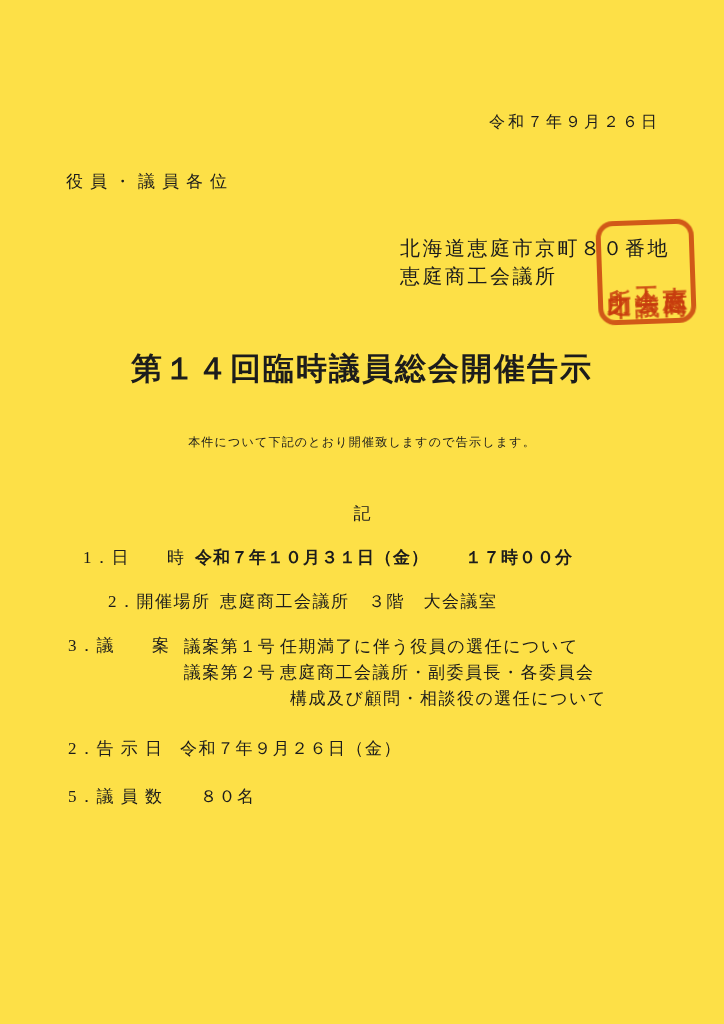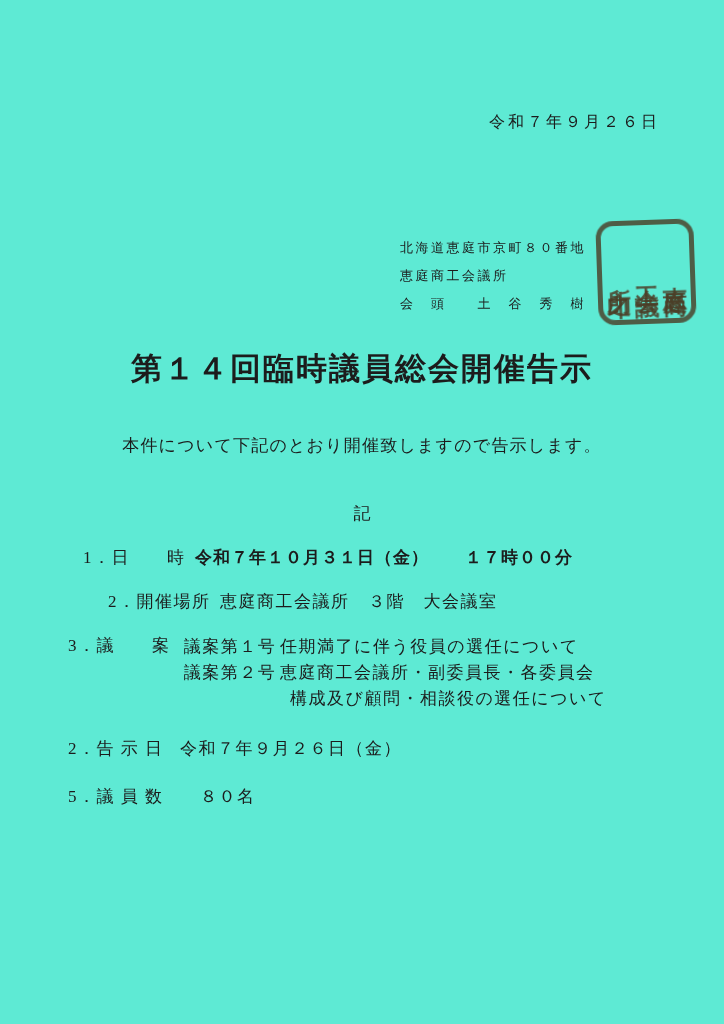--- a/index.html
+++ b/index.html
@@ -11,7 +11,7 @@
     position: relative;
     width: 724px;
     height: 1024px;
-    background: #5eead4;
+    background: #fde047;
     overflow: hidden;
     font-family: "Liberation Serif", "DejaVu Serif", serif;
     color: #1c1c1c;

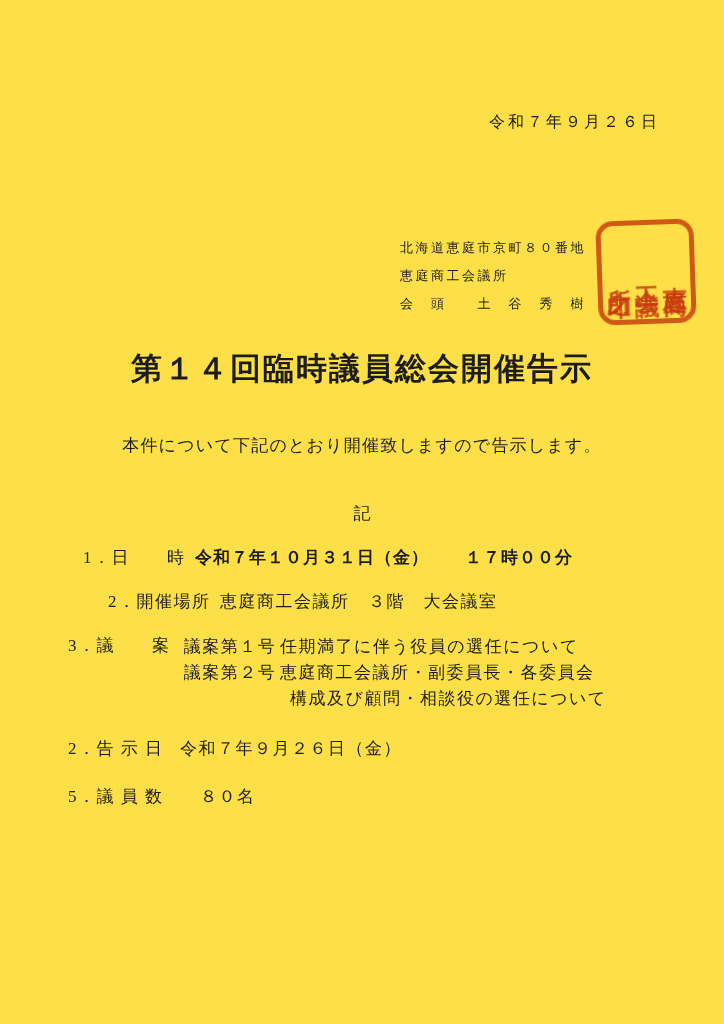--- a/index.html
+++ b/index.html
@@ -143,6 +143,7 @@
 
   <div class="issue-date">令和７年９月２６日</div>
 
+  <div class="addressee">役員・議員各位</div>
 
   <div class="sender">
     <div>北海道恵庭市京町８０番地</div>

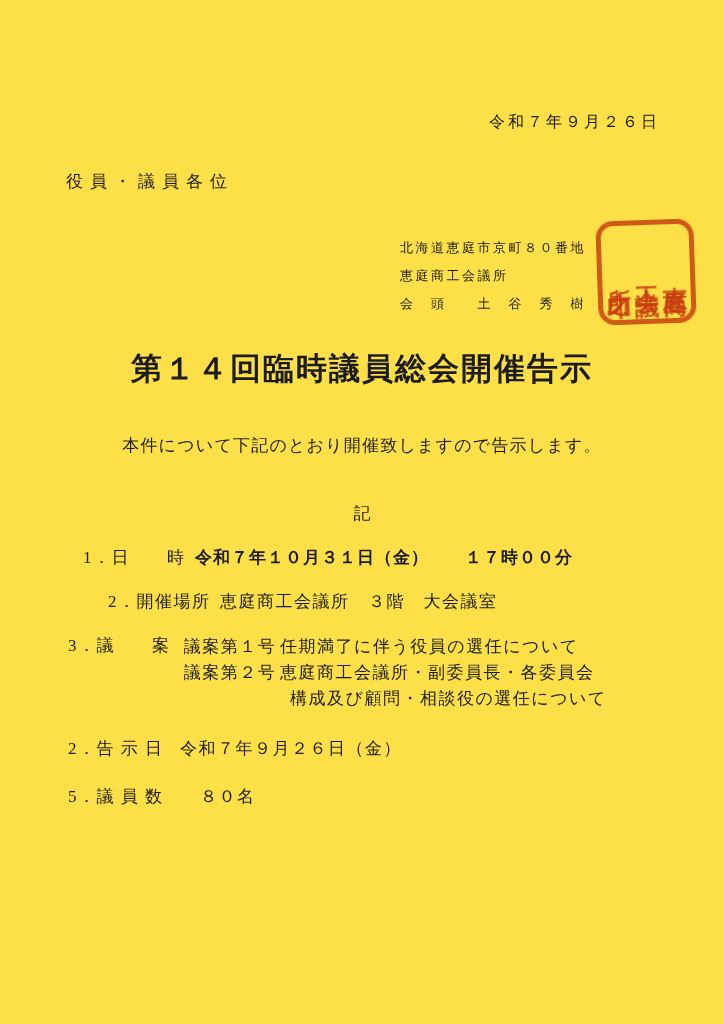--- a/index.html
+++ b/index.html
@@ -36,7 +36,7 @@
     position: absolute;
     top: 234px;
     left: 400px;
-    font-size: 13px;
+    font-size: 20px;
     line-height: 28px;
     letter-spacing: 2.5px;
     white-space: nowrap;

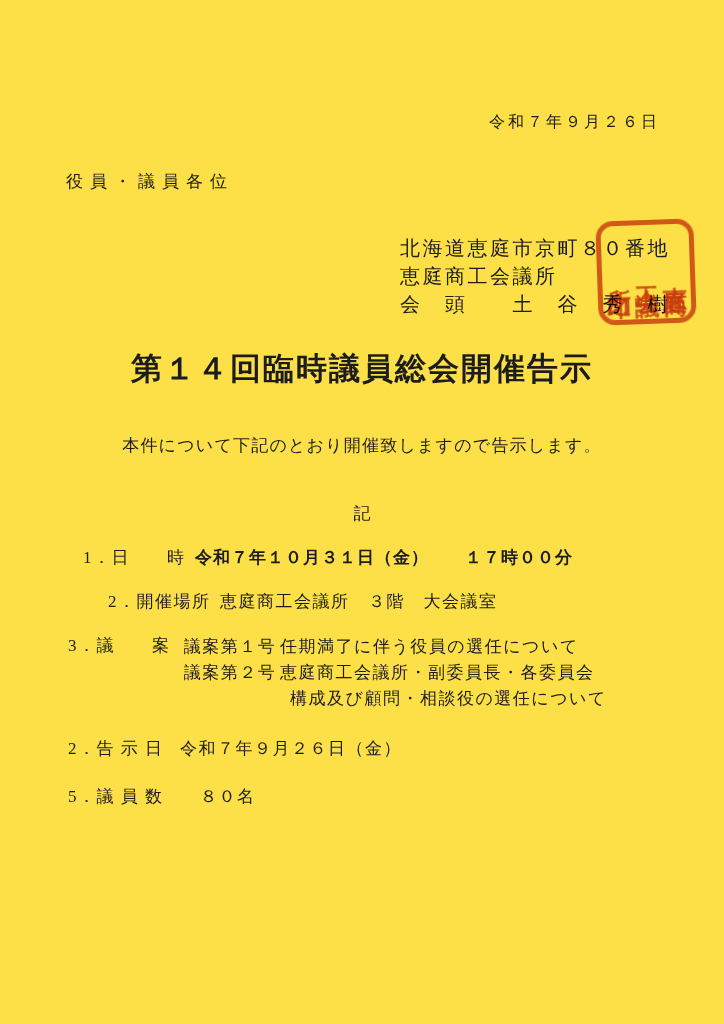--- a/index.html
+++ b/index.html
@@ -148,7 +148,6 @@
   <div class="sender">
     <div>北海道恵庭市京町８０番地</div>
     <div>恵庭商工会議所</div>
-    <div>会　頭　　土　谷　秀　樹</div>
   </div>
 
   <div class="seal">

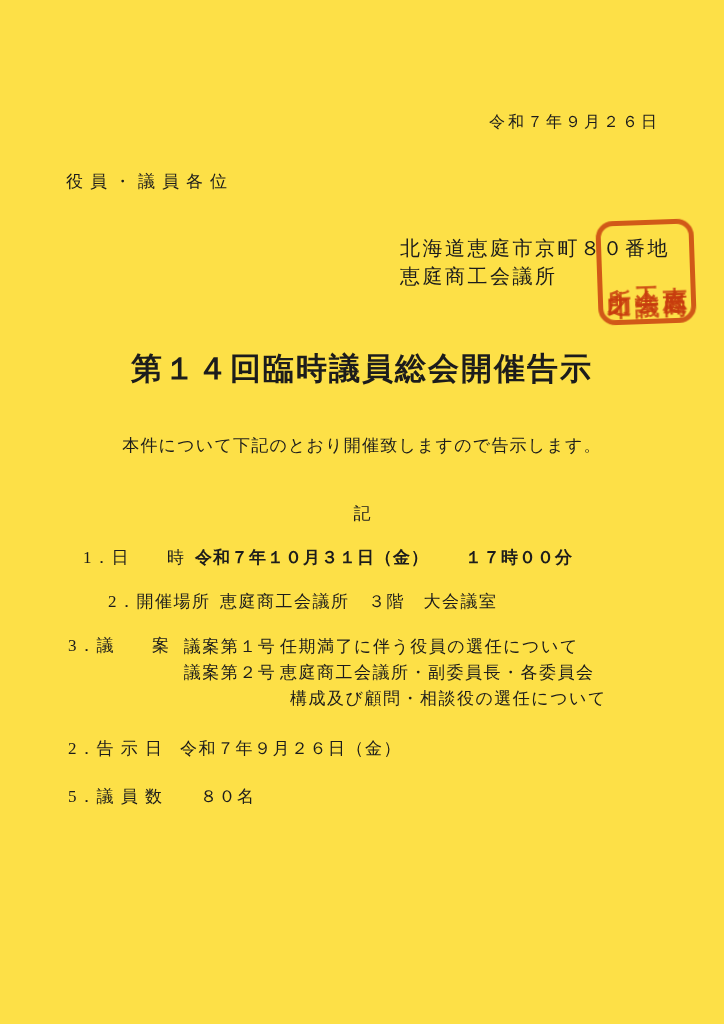--- a/index.html
+++ b/index.html
@@ -86,7 +86,7 @@
     width: 724px;
     margin: 0;
     text-align: center;
-    font-size: 17px;
+    font-size: 12px;
     letter-spacing: 1.2px;
     white-space: nowrap;
   }

